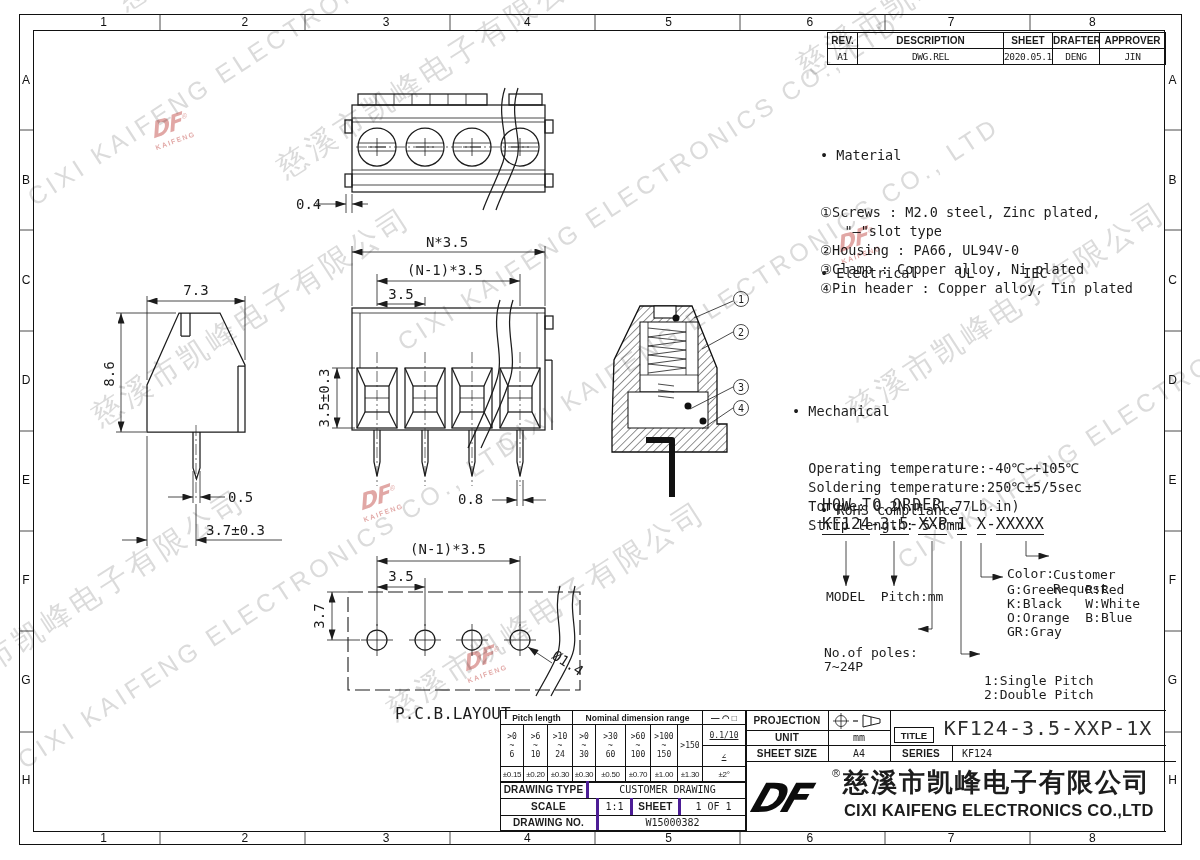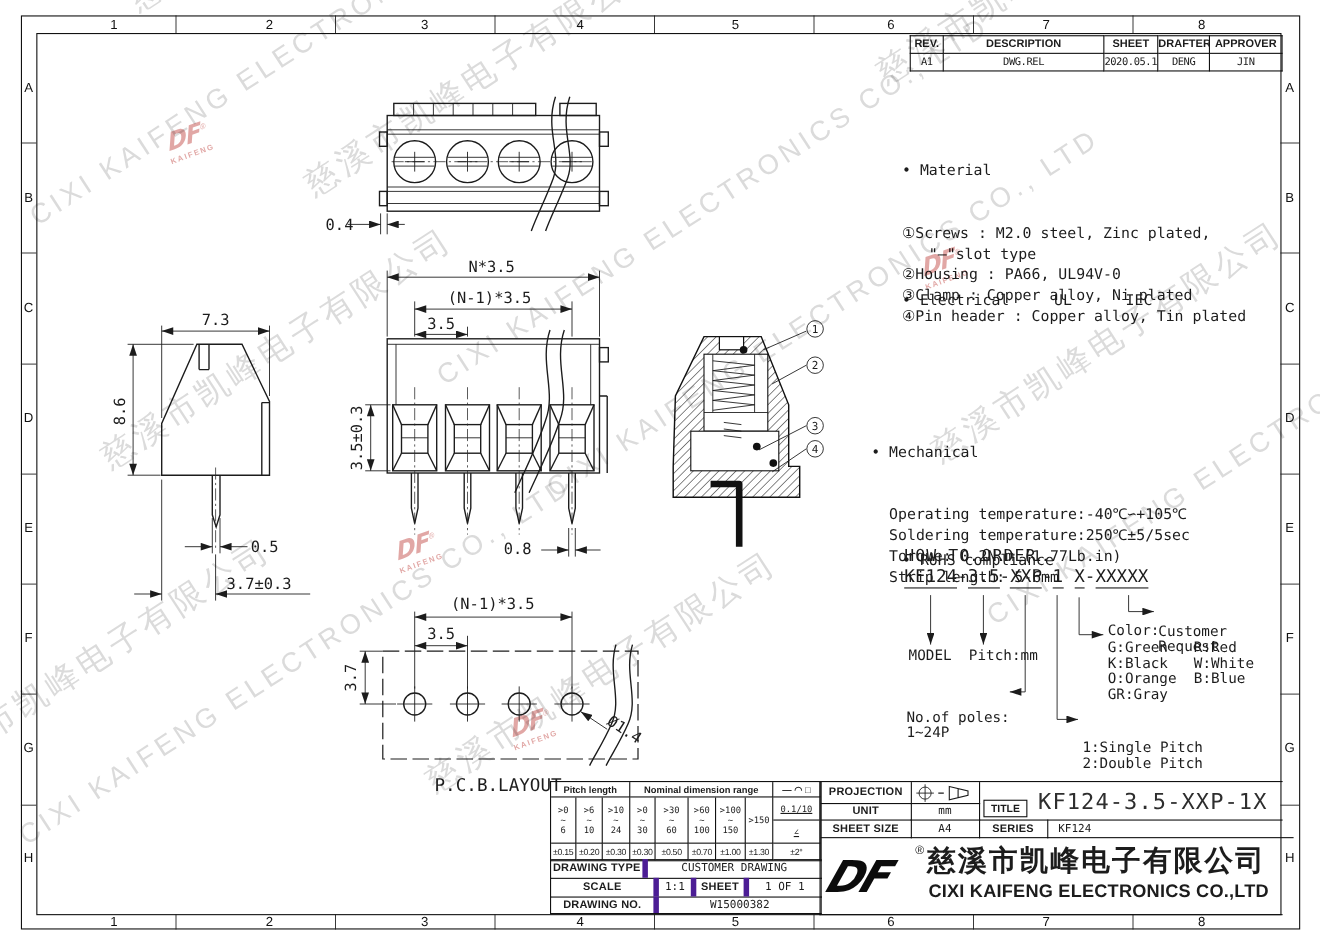--- a/index.html
+++ b/index.html
@@ -404,7 +404,7 @@
 <div class="abs hto-code" style="left:822px;top:514px"><span class="u">KF124</span><span>-</span><span class="u">3.5</span><span>-</span><span class="u">XXP</span><span>-</span><span class="u">1</span><span class="u gap">X</span><span>-</span><span class="u">XXXXX</span></div>
 <div class="abs hto-sm" style="left:826px;top:590px">MODEL  Pitch:mm</div>
 <div class="abs hto-sm" style="left:824px;top:618px">
-  <div>No.of poles:</div><div>1~24P</div>
+  <div>No.of poles:</div><div>7~24P</div>
 </div>
 <div class="abs hto-sm" style="left:984px;top:646px">
   <div>1:Single Pitch</div><div>2:Double Pitch</div>

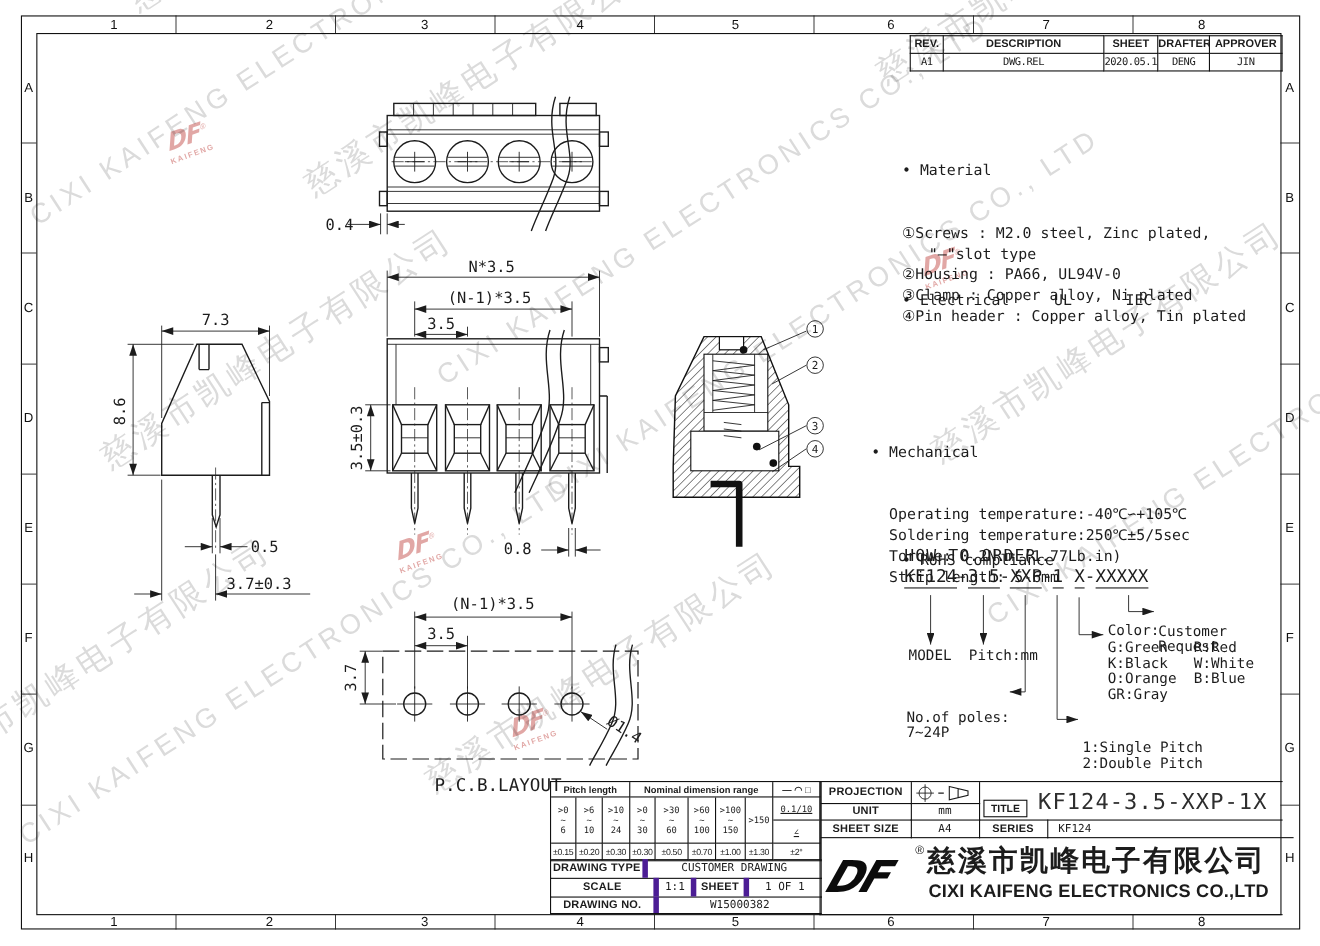--- a/index.html
+++ b/index.html
@@ -65,7 +65,7 @@
   .tolt .stack div{border:0;width:100%;flex:1;display:flex;align-items:center;justify-content:center;text-decoration:underline;}
   .tolt .stack .top{border-bottom:1px solid #111;}
   .tb-row{position:absolute;display:grid;border:1.3px solid #111;border-top:0;z-index:4;}
-  .tb-row>div{border-right:5px solid #4c1d95;display:flex;align-items:center;justify-content:center;overflow:hidden;}
+  .tb-row>div{border-right:3px solid #4c1d95;display:flex;align-items:center;justify-content:center;overflow:hidden;}
   .tb-row>div:last-child{border-right:0;}
   .lb{font:700 10px "Liberation Sans",sans-serif;letter-spacing:.2px;}
   .vv{font:10px "DejaVu Sans Mono",monospace;}

